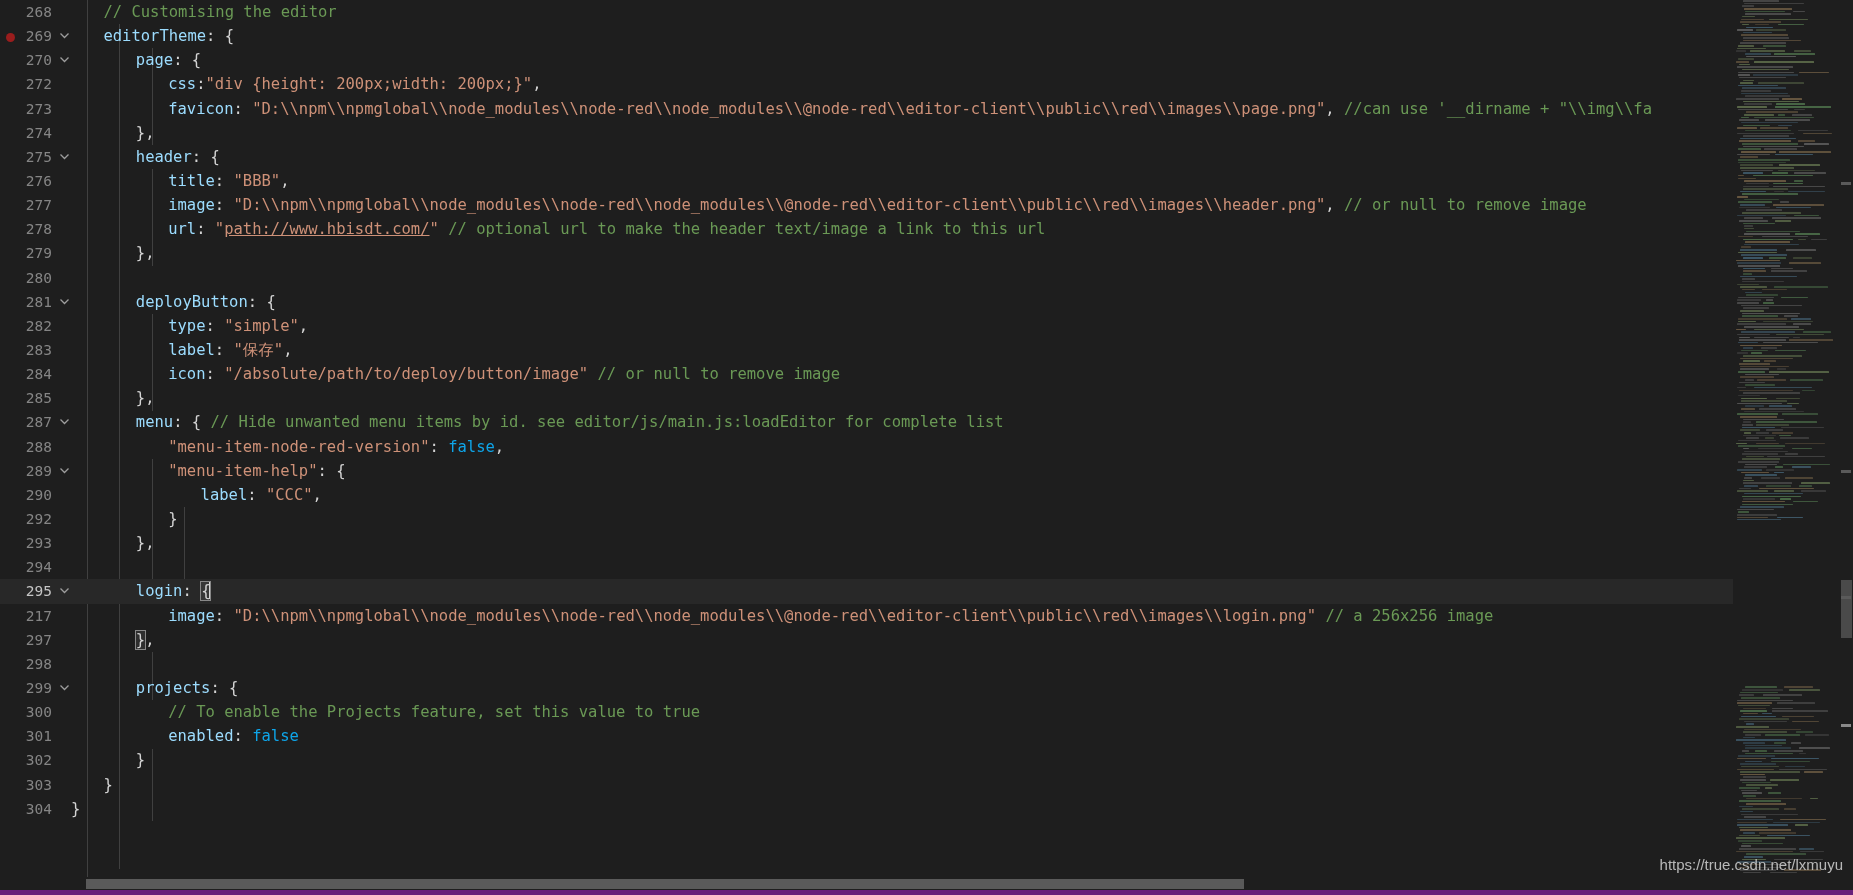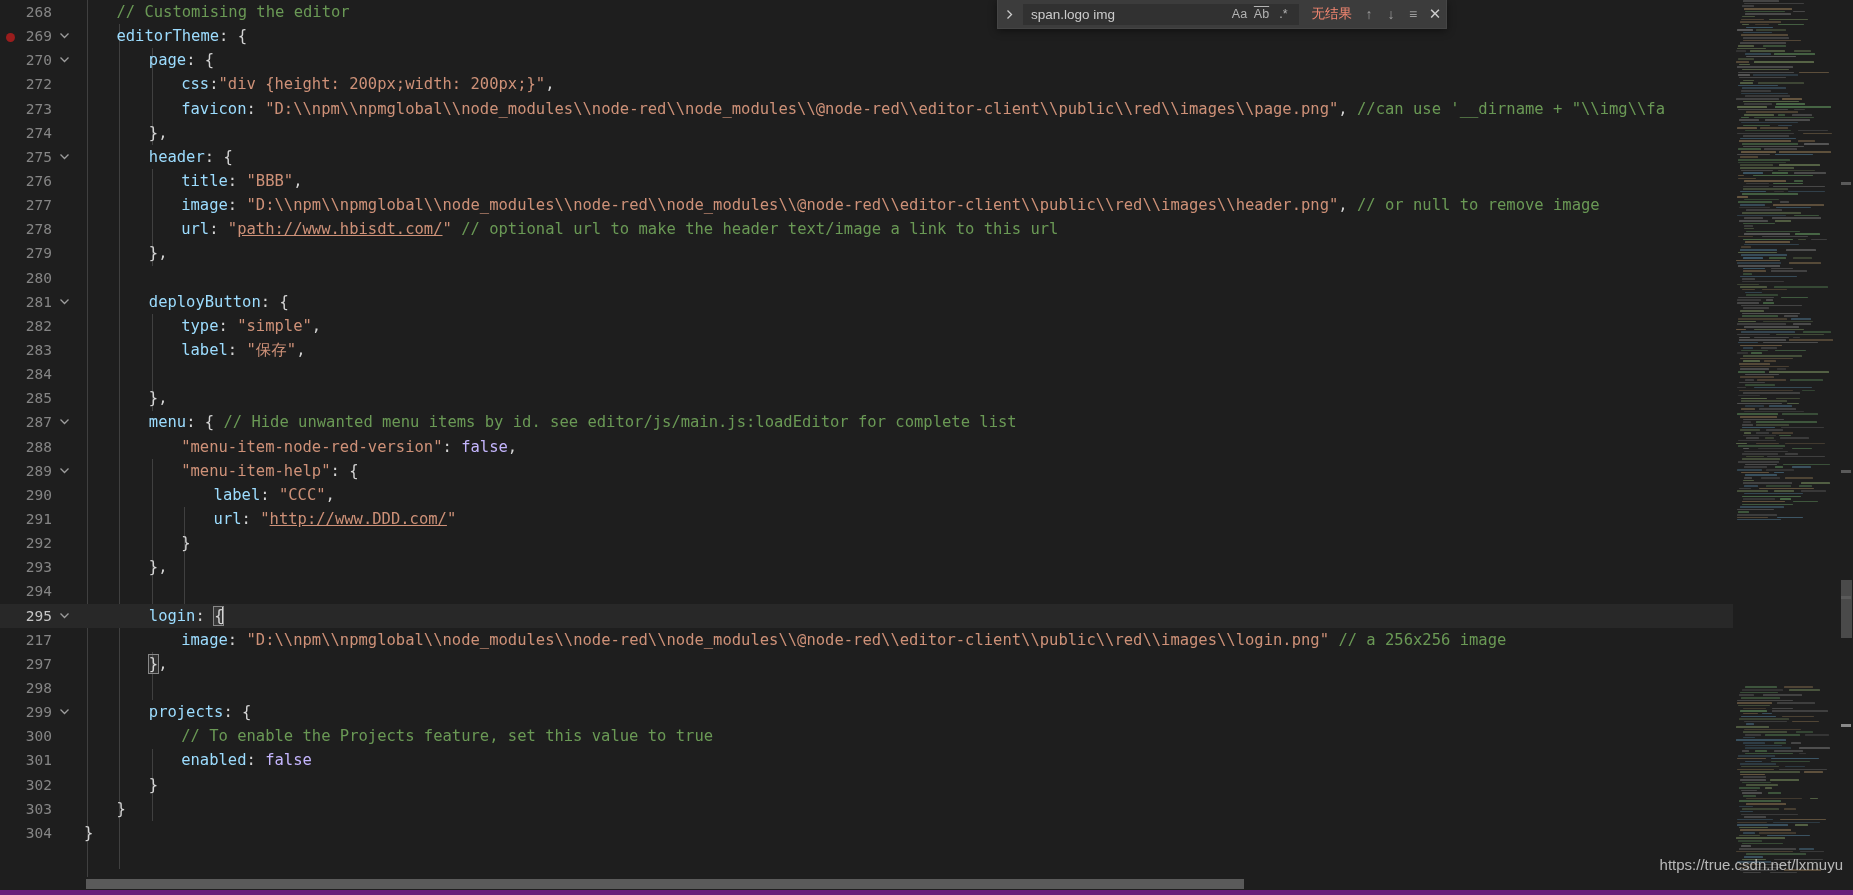--- a/index.html
+++ b/index.html
@@ -54,7 +54,7 @@
     color: #919191; font-size: 12px;
   }
   .code {
-    position: absolute; left: 84px; top: 0;
+    position: absolute; left: 71px; top: 0;
     white-space: pre;
   }
 

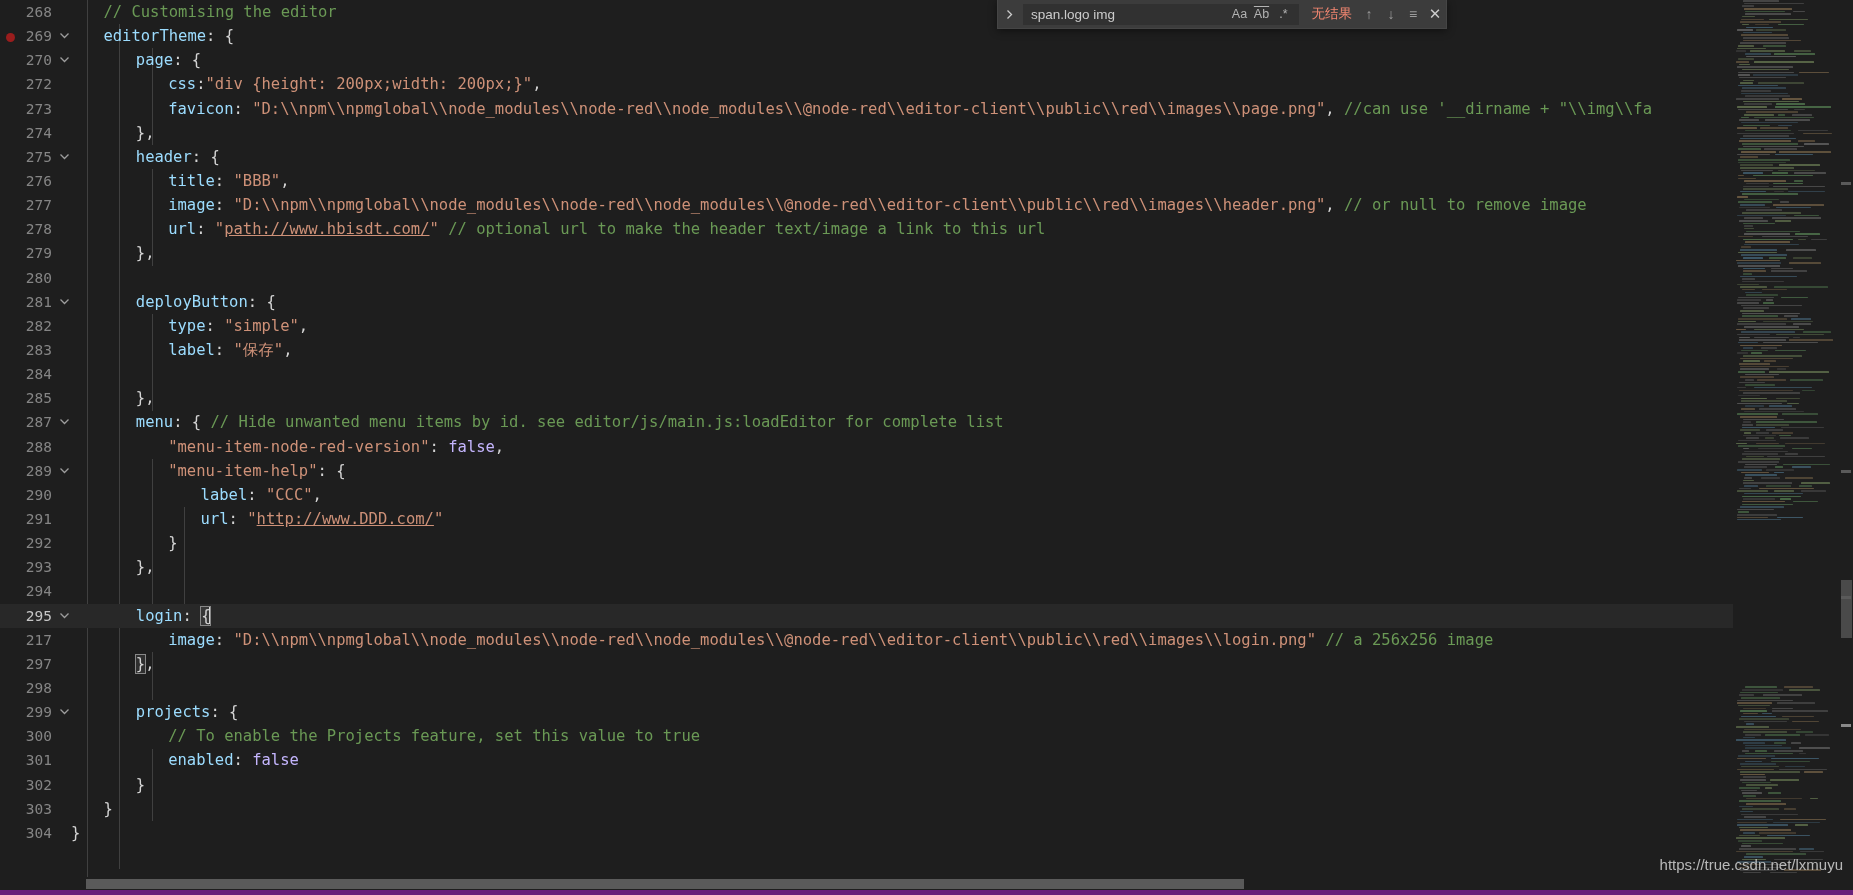--- a/index.html
+++ b/index.html
@@ -782,24 +782,6 @@
   <div class="hscroll-track"></div>
   <div class="hscroll-thumb"></div>
 
-  <div class="find-widget">
-    <div class="find-toggle">
-      <svg width="11" height="11" viewBox="0 0 11 11" fill="none" aria-hidden="true">
-        <path d="M3.5 1.5 L7.5 5.5 L3.5 9.5" stroke="#cccccc" stroke-width="1.3" fill="none"></path>
-      </svg>
-    </div>
-    <div class="find-input-box">
-      <input class="find-input" type="text" value="span.logo img" placeholder="查找" style="">
-      <div class="find-opt">Aa</div>
-      <div class="find-opt wholeword">Ab</div>
-      <div class="find-opt">.*</div>
-    </div>
-    <div class="find-status">无结果</div>
-    <div class="find-btn">↑</div>
-    <div class="find-btn">↓</div>
-    <div class="find-btn">≡</div>
-    <div class="find-btn close">✕</div>
-  </div>
 
   <div class="watermark">https://true.csdn.net/lxmuyu</div>
 

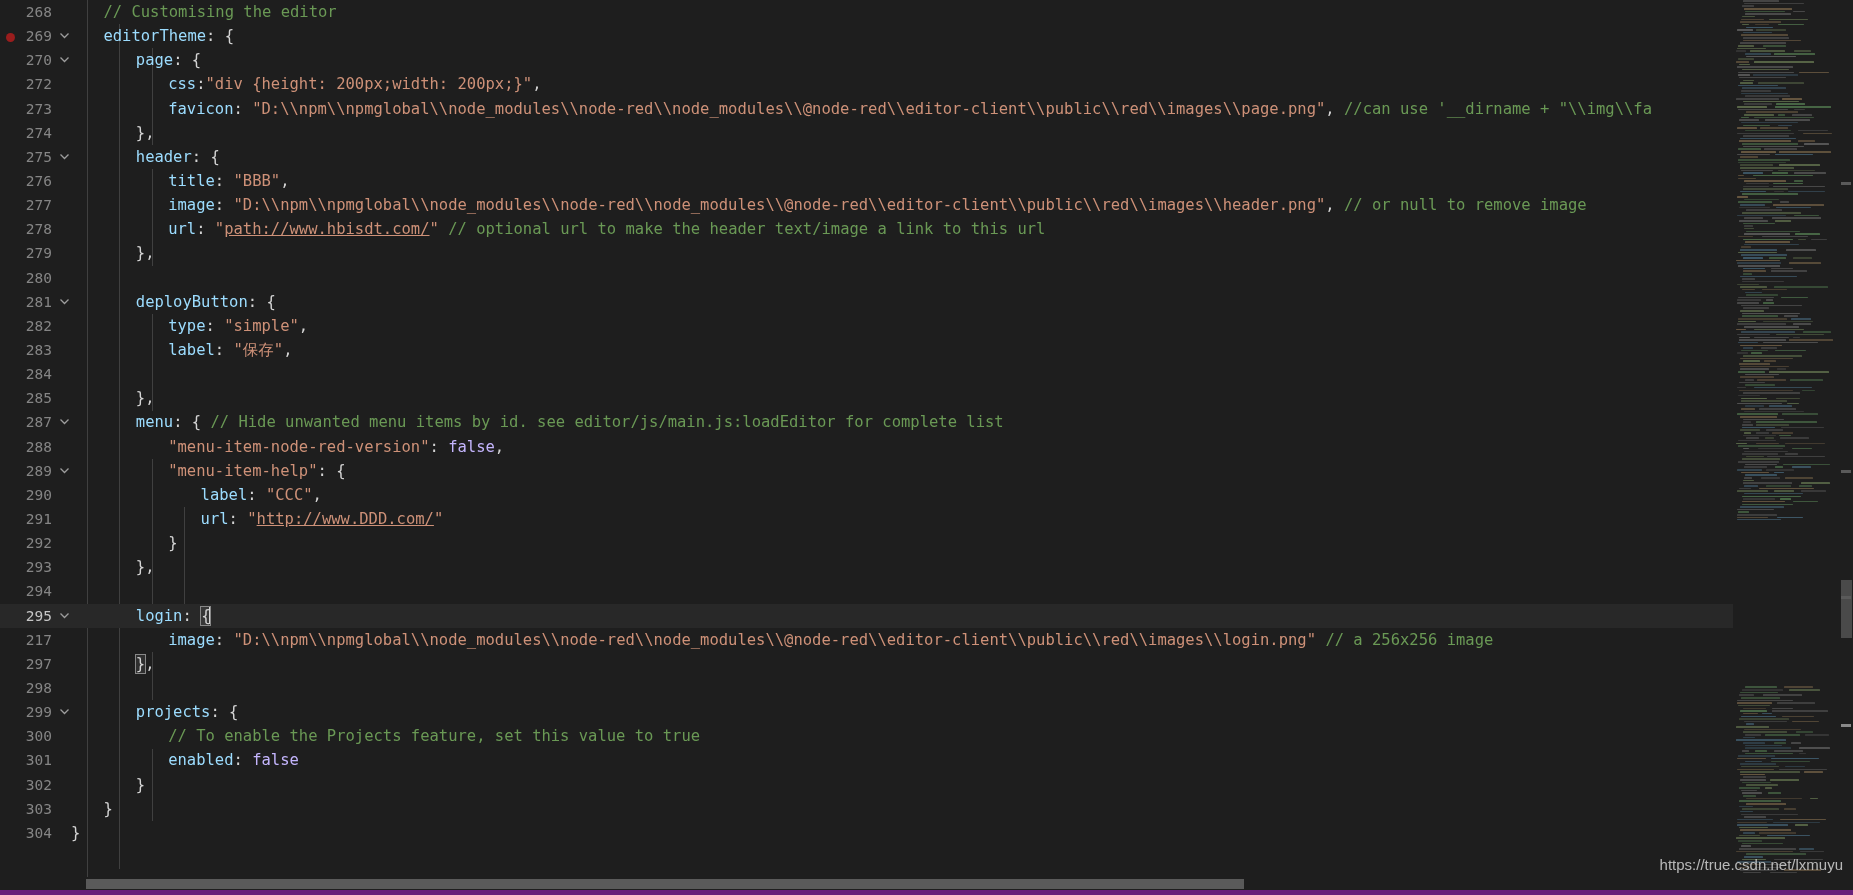--- a/index.html
+++ b/index.html
@@ -215,7 +215,7 @@
             </svg></span><span class="code" style="padding-left: 64.8px;"><span class="key">deployButton</span><span class="pun">: {</span></span></div>
         <div class="row"><span class="ln">282</span><span class="code" style="padding-left: 97.2px;"><span class="key">type</span><span class="pun">: </span><span class="str">"simple"</span><span class="pun">,</span></span></div>
         <div class="row"><span class="ln">283</span><span class="code" style="padding-left: 97.2px;"><span class="key">label</span><span class="pun">: </span><span class="str">"保存"</span><span class="pun">,</span></span></div>
-        <div class="row"><span class="ln">284</span></div>
+        <div class="row"><span class="ln">284</span><span class="code" style="padding-left: 97.2px;"><span class="key">icon</span><span class="pun">: </span><span class="str">"/absolute/path/to/deploy/button/image"</span><span class="pun"> </span><span class="cmt">// or null to remove image</span></span></div>
         <div class="row"><span class="ln">285</span><span class="code" style="padding-left: 64.8px;"><span class="pun">},</span></span></div>
         <div class="row"><span class="ln">287</span><span class="fold"><svg width="13" height="13" viewBox="0 0 13 13" style="vertical-align:-2px">
               <path d="M2.5 4.5 L6.5 8.5 L10.5 4.5" stroke="#9d9d9d" stroke-width="1.25" fill="none"></path>

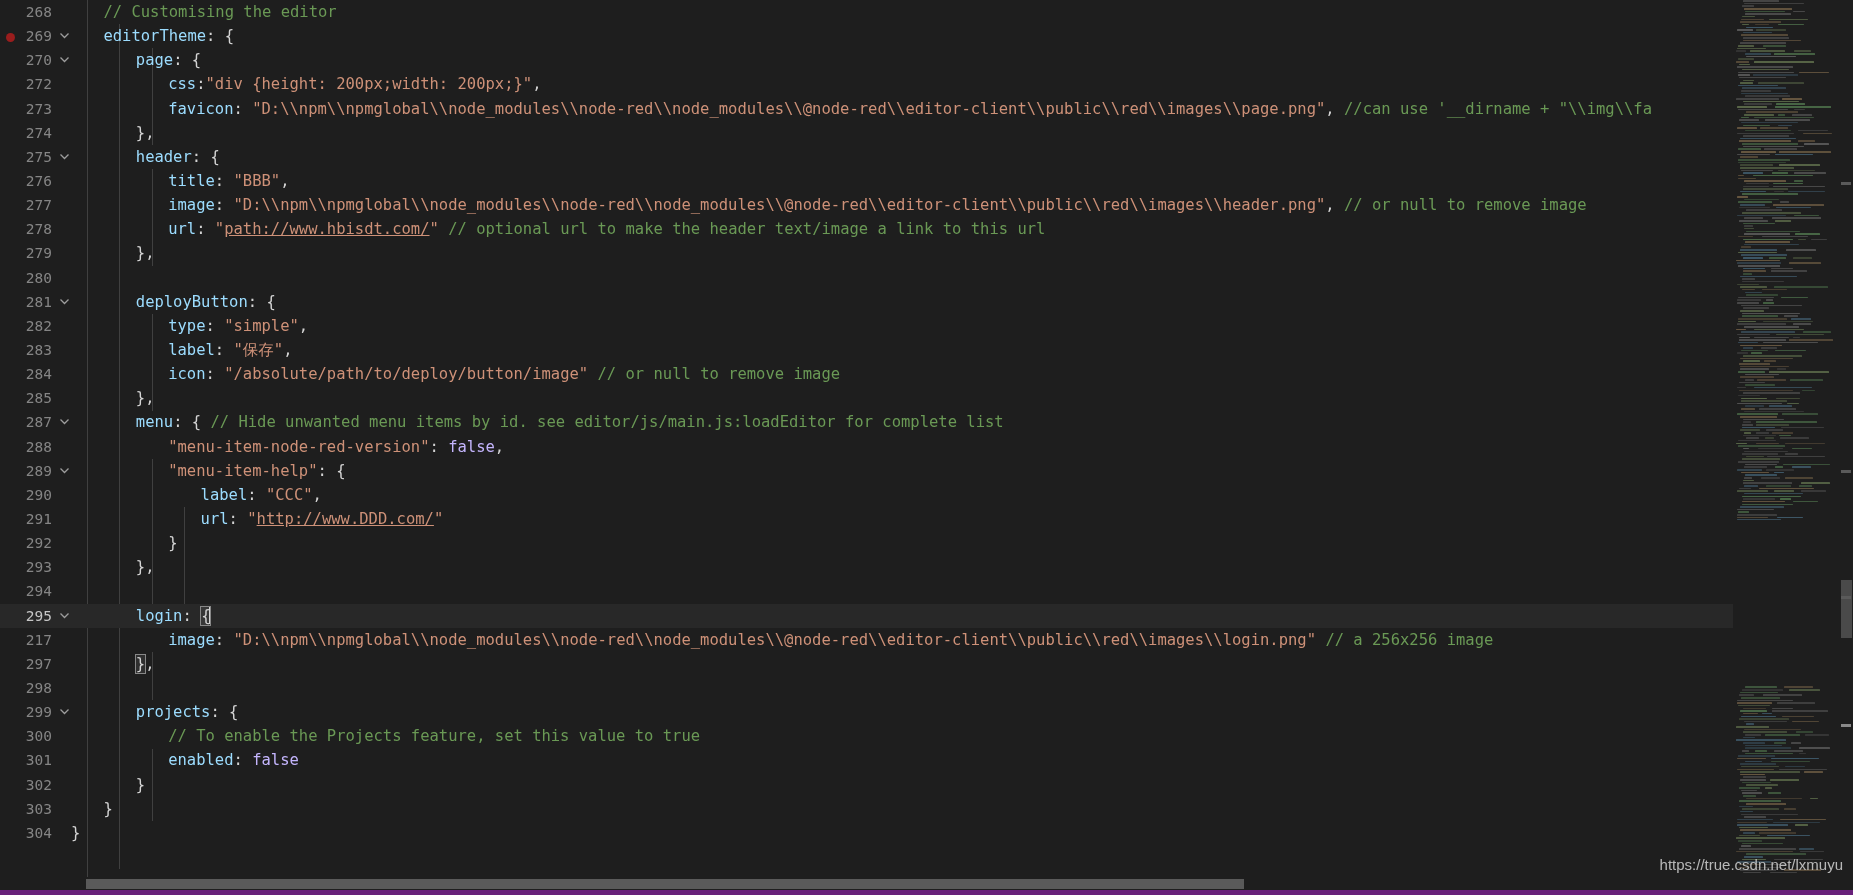--- a/index.html
+++ b/index.html
@@ -67,7 +67,7 @@
   .key { color: #9cdcfe; }
   .str { color: #ce9178; }
   .pun { color: #d4d4d4; }
-  .bool { color: #c4b5fd; }
+  .bool { color: #0ea5e9; }
   .lnk { color: #ce9178; text-decoration: underline; }
   .brk { color: #d4d4d4; }
   .bracket-match {

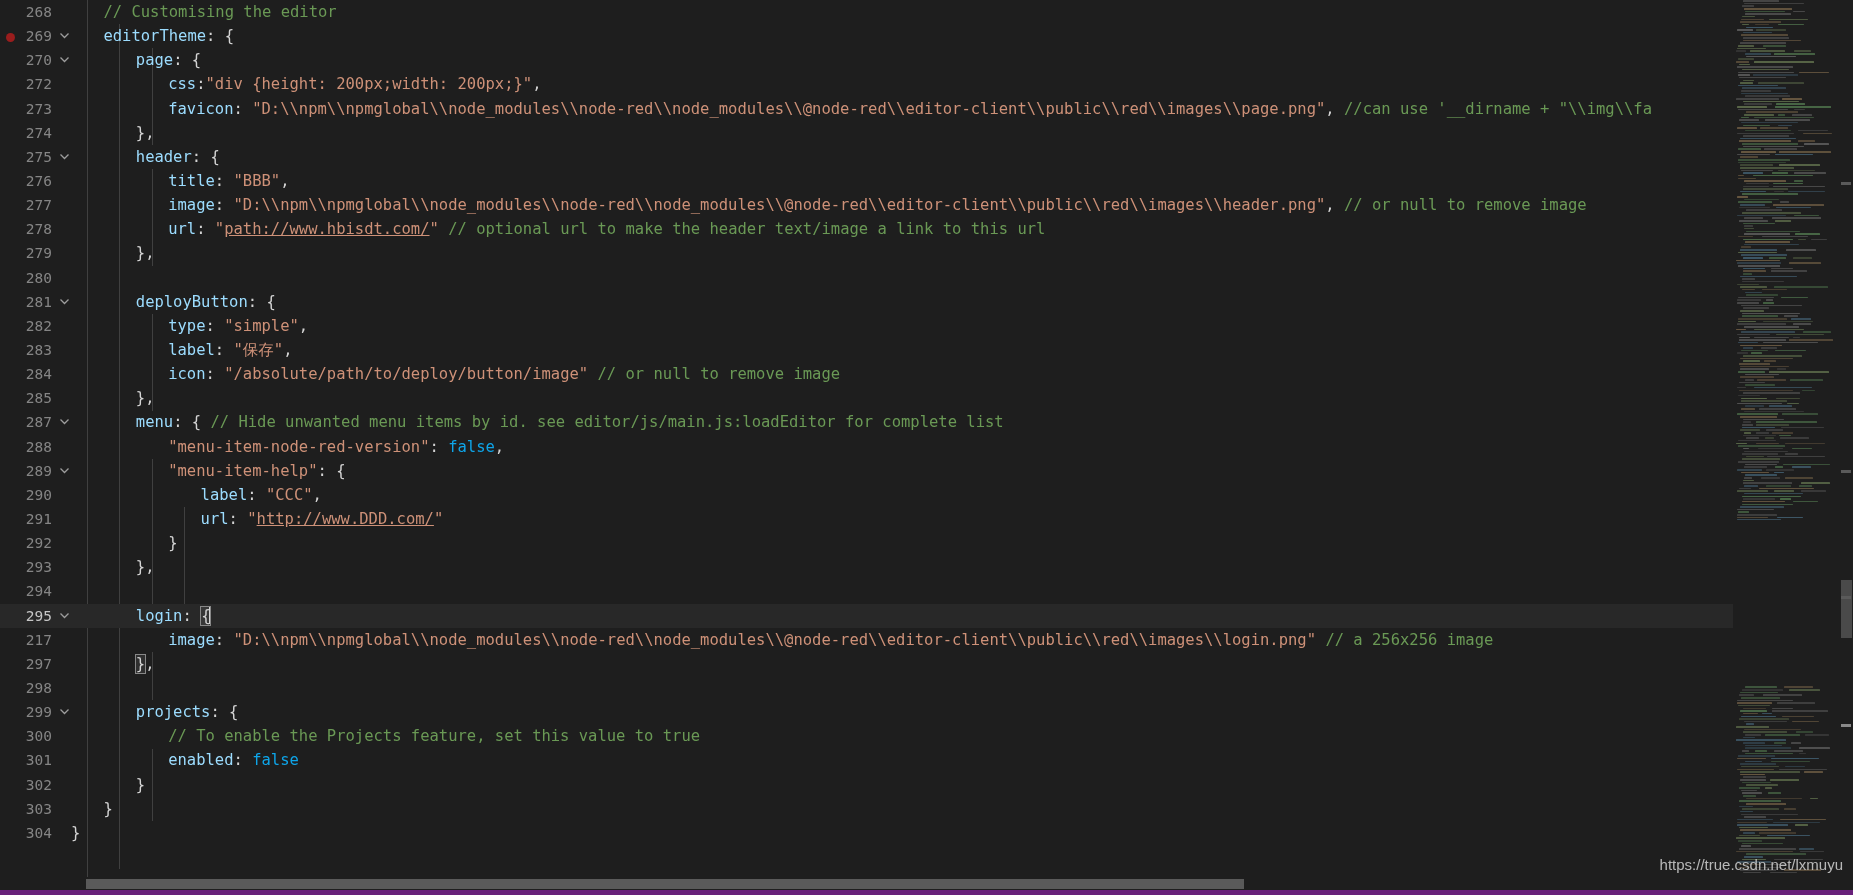--- a/index.html
+++ b/index.html
@@ -225,7 +225,6 @@
               <path d="M2.5 4.5 L6.5 8.5 L10.5 4.5" stroke="#9d9d9d" stroke-width="1.25" fill="none"></path>
             </svg></span><span class="code" style="padding-left: 97.2px;"><span class="str">"menu-item-help"</span><span class="pun">: {</span></span></div>
         <div class="row"><span class="ln">290</span><span class="code" style="padding-left: 129.6px;"><span class="key">label</span><span class="pun">: </span><span class="str">"CCC"</span><span class="pun">,</span></span></div>
-        <div class="row"><span class="ln">291</span><span class="code" style="padding-left: 129.6px;"><span class="key">url</span><span class="pun">: </span><span class="str">"</span><span class="lnk">http://www.DDD.com/</span><span class="str">"</span></span></div>
         <div class="row"><span class="ln">292</span><span class="code" style="padding-left: 97.2px;"><span class="pun">}</span></span></div>
         <div class="row"><span class="ln">293</span><span class="code" style="padding-left: 64.8px;"><span class="pun">},</span></span></div>
         <div class="row"><span class="ln">294</span><span class="code" style="padding-left: 0px;"></span></div>

